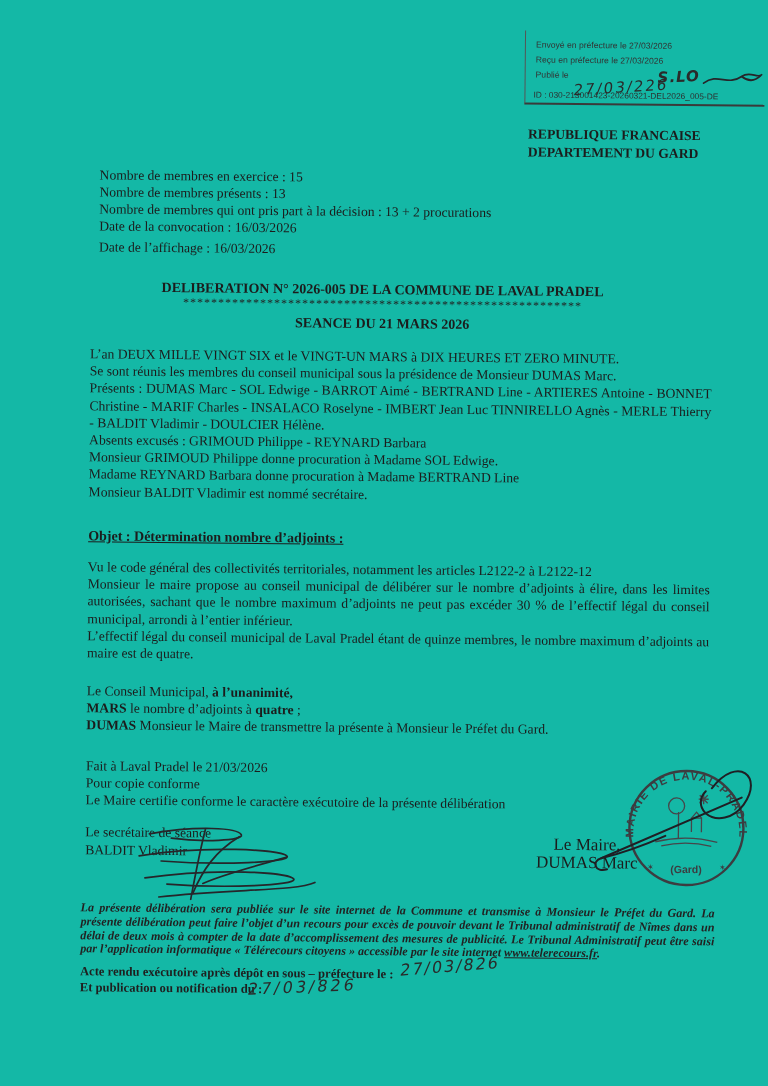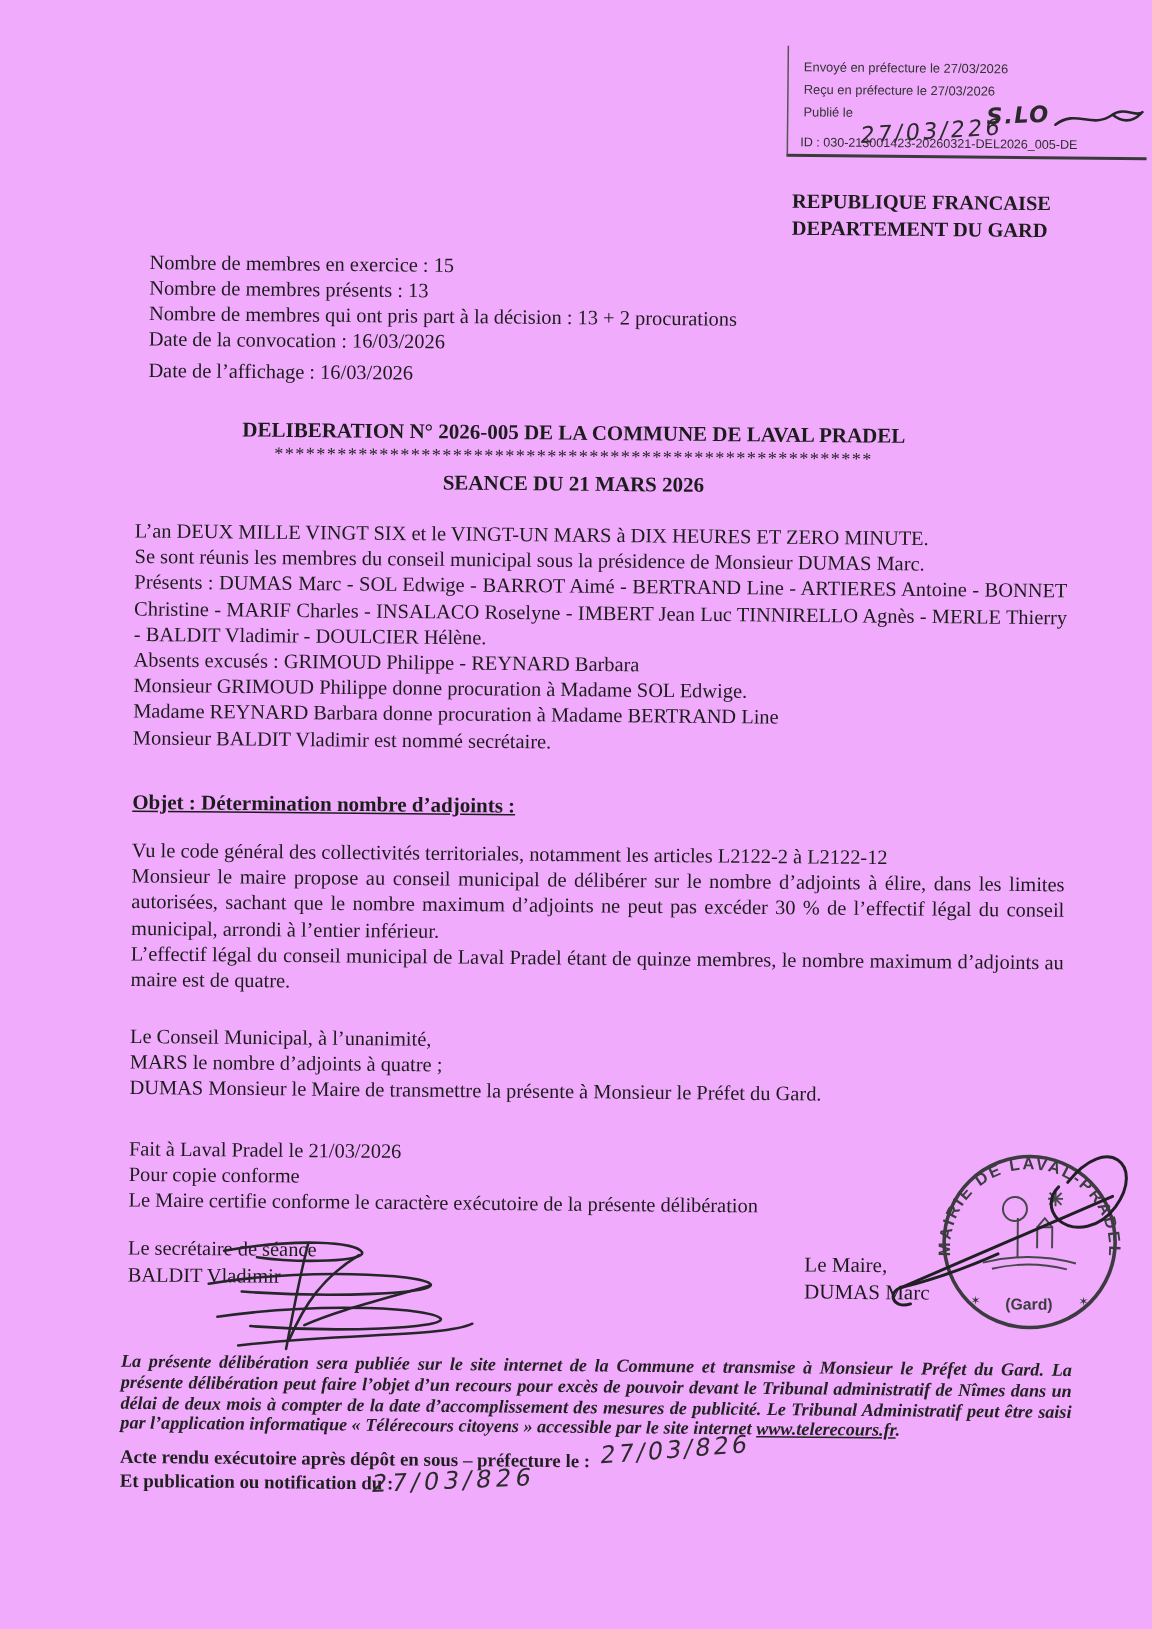--- a/index.html
+++ b/index.html
@@ -5,7 +5,7 @@
   html,body { margin:0; padding:0; }
   .page {
     position:relative; width:768px; height:1086px;
-    background:#f0abfc; overflow:hidden;
+    background:#14b8a6; overflow:hidden;
     font-family:"Liberation Serif", serif; color:#1c1c1c;
   }
   .tilt { position:absolute; inset:0; transform:rotate(0.55deg); transform-origin:60px 140px; }

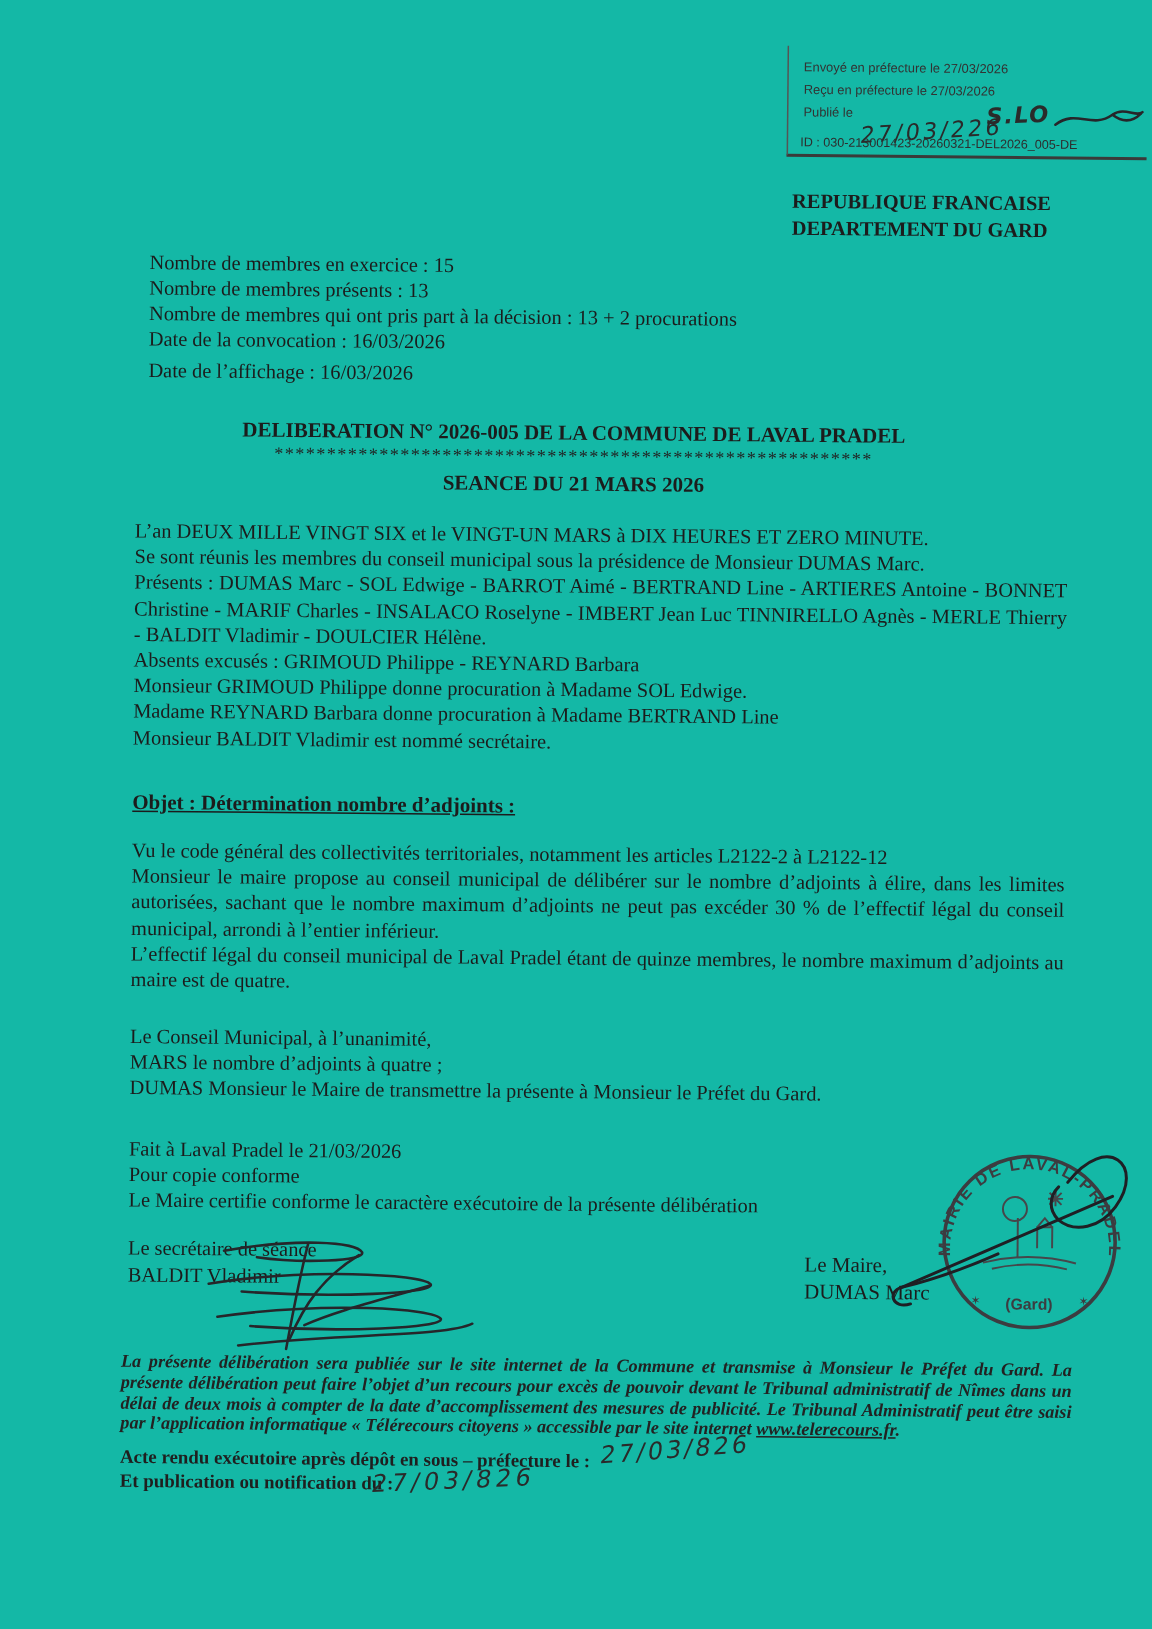--- a/index.html
+++ b/index.html
@@ -46,7 +46,7 @@
   .decision { top:682px; }
   .decision p { text-align:left; }
   .closing { top:757px; }
-  b { font-weight:normal; }
+  b { font-weight:bold; }
 
   
   .sig-left { position:absolute; left:92px; top:823px; font-size:13.6px; line-height:18px; }

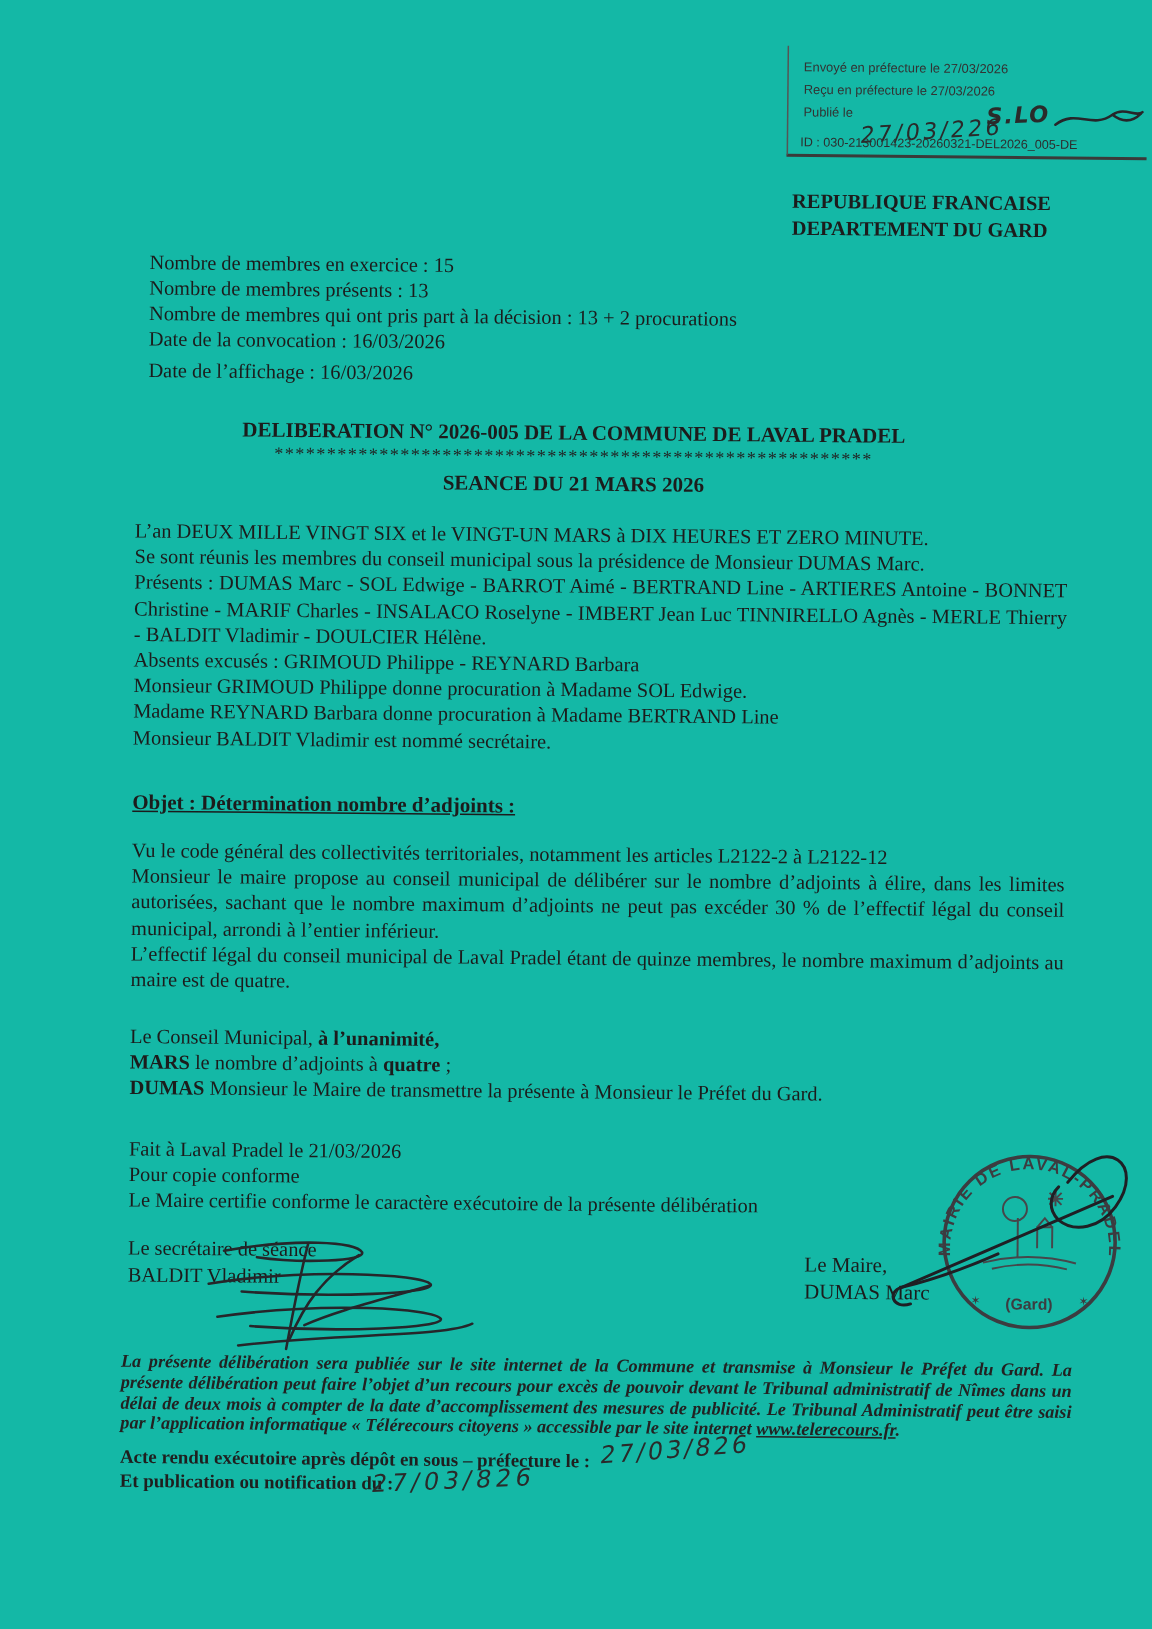--- a/index.html
+++ b/index.html
@@ -50,7 +50,7 @@
 
   
   .sig-left { position:absolute; left:92px; top:823px; font-size:13.6px; line-height:18px; }
-  .sig-right { position:absolute; left:543px; top:831px; font-size:14px; line-height:18px; }
+  .sig-right { position:absolute; left:543px; top:831px; font-size:17px; line-height:18px;text-align:center; }
   .sig-scribble { position:absolute; left:138px; top:820px; }
   .sig-scribble path, .swoosh path { stroke:#26262a; stroke-width:1.7; fill:none; stroke-linecap:round; }
 

